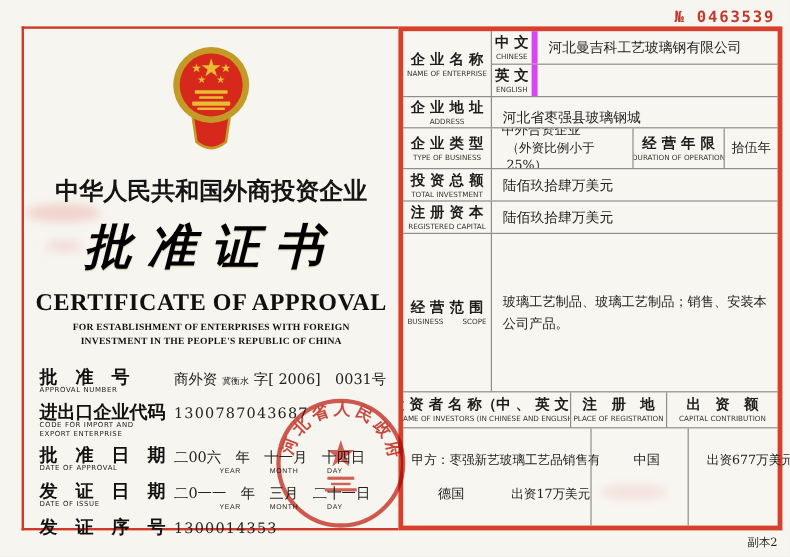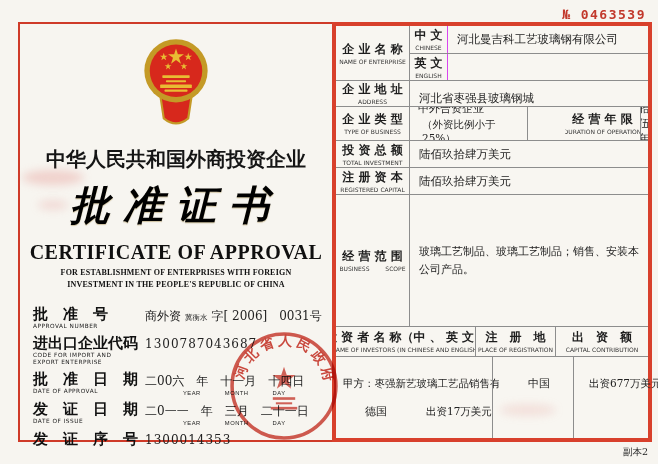--- a/index.html
+++ b/index.html
@@ -93,7 +93,7 @@
   .subrow{flex:1;display:flex;}
   .subrow.first{border-bottom:1px solid #8d8d8d;}
   .sublbl{
-    width:38px;flex:none;border-right:1px solid #d946ef;
+    width:38px;flex:none;border-right:5px solid #d946ef;
     display:flex;flex-direction:column;justify-content:center;align-items:center;
   }
   .typecell{

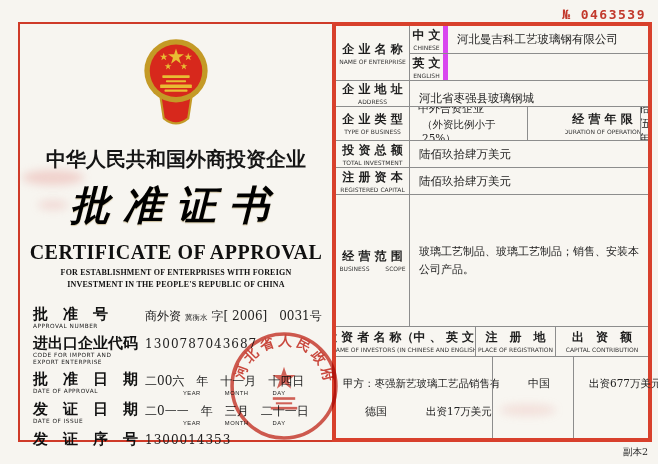--- a/index.html
+++ b/index.html
@@ -292,7 +292,7 @@
           <div>中外合资企业</div>
           <div class="l2">（外资比例小于25%）</div>
         </div>
-        <div class="cell lblcell durlbl" style="border-right:1px solid #8d8d8d;margin-left:37px;">
+        <div class="cell lblcell durlbl" style="border-right:1px solid #8d8d8d;">
           <div class="lbl-cn">经 营 年 限</div>
           <div class="lbl-en">DURATION OF OPERATION</div>
         </div>

